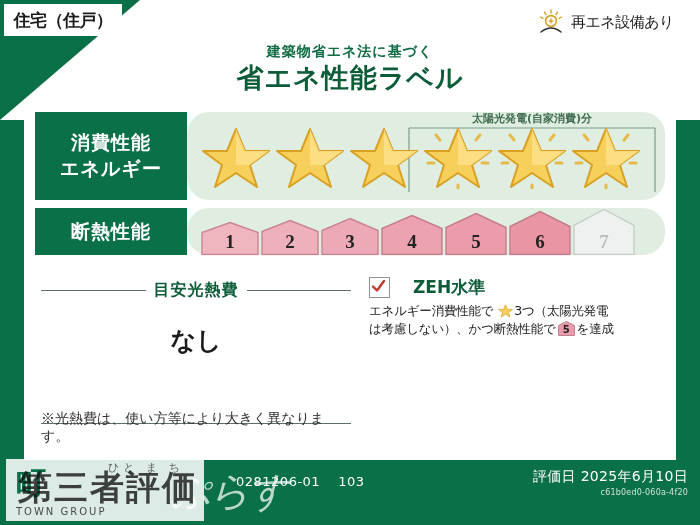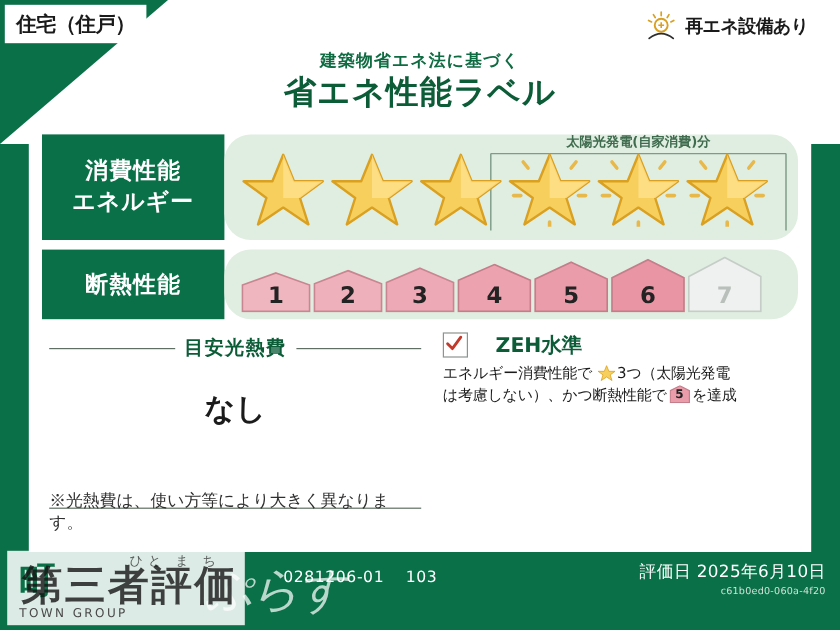--- a/index.html
+++ b/index.html
@@ -36,7 +36,7 @@
   }
   .re-badge .sun-ico{width:28px;height:26px;flex:0 0 auto;}
   .re-badge .re-text{
-    font-size:15px;font-weight:bold;color:#1a1a1a;letter-spacing:-0.5px;
+    font-size:15px;font-weight:normal;color:#1a1a1a;letter-spacing:-0.5px;
   }
   
   .wedge{

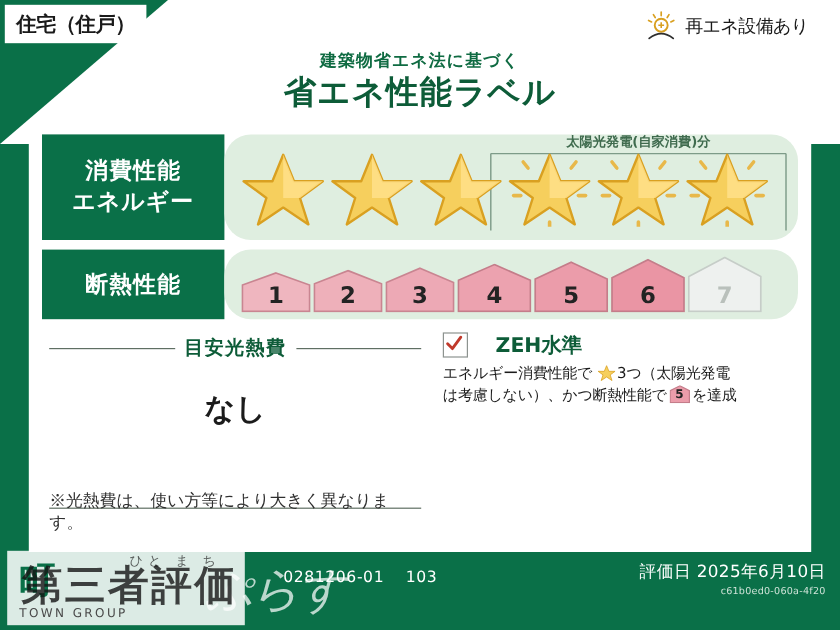--- a/index.html
+++ b/index.html
@@ -70,7 +70,7 @@
     display:flex;align-items:stretch;
   }
   .perf-row.energy{top:12px;width:630px;height:88px;}
-  .perf-row.insul{top:108px;width:630px;height:58px;}
+  .perf-row.insul{top:108px;width:630px;height:47px;font-family:Liberation Serif, serif;}
   .perf-label{
     background:#0a7048;color:#fff;
     display:flex;flex-direction:column;align-items:center;justify-content:center;

